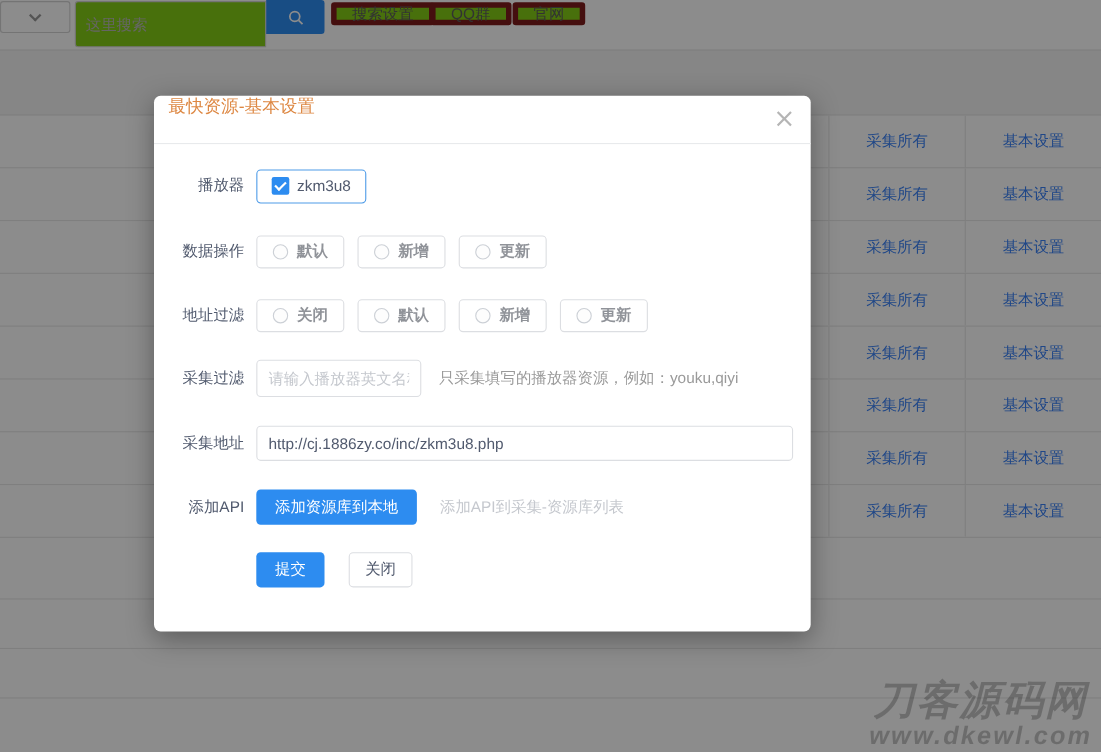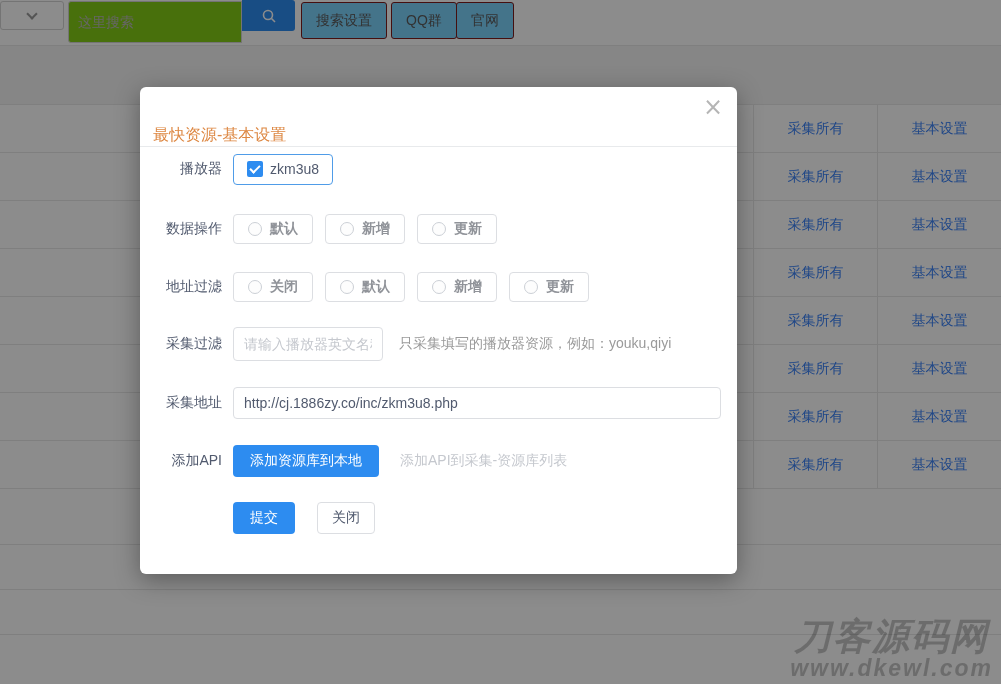--- a/index.html
+++ b/index.html
@@ -18,7 +18,7 @@
   .tb-search::placeholder { color:#b9b9b9; }
   .tb-searchbtn { position:absolute; left:242px; top:0; width:53px; height:31px; background:#2d8cf0;
     border:none; border-radius:0 3px 3px 0; display:flex; align-items:center; justify-content:center; cursor:pointer; }
-  .tb-btn { position:absolute; top:2px; height:37px; background:#7dd3fc; border:1px solid #7f1d1d;
+  .tb-btn { position:absolute; top:2px; height:21px; background:#84cc16; border:5px solid #7f1d1d;
     border-radius:3px; font-size:14px; color:#5c5c5c; padding:0 14px; display:flex; align-items:center; }
   .tb-btn.b1 { left:301px; } .tb-btn.b2 { left:391px; } .tb-btn.b3 { left:456px;font-family:Liberation Mono, monospace; }
 

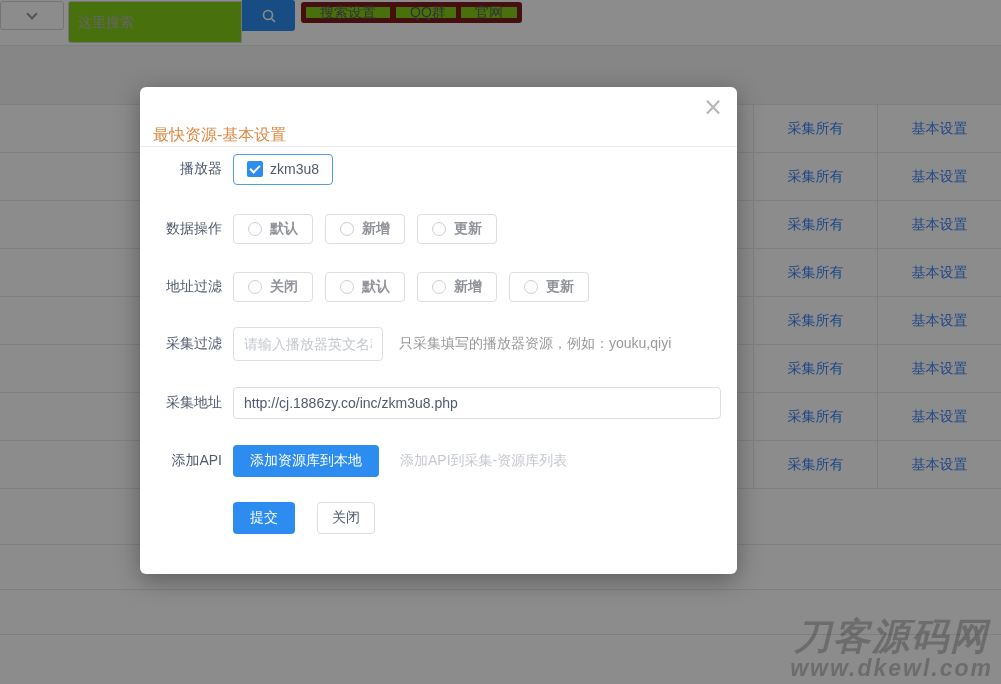--- a/index.html
+++ b/index.html
@@ -20,7 +20,7 @@
     border:none; border-radius:0 3px 3px 0; display:flex; align-items:center; justify-content:center; cursor:pointer; }
   .tb-btn { position:absolute; top:2px; height:21px; background:#84cc16; border:5px solid #7f1d1d;
     border-radius:3px; font-size:14px; color:#5c5c5c; padding:0 14px; display:flex; align-items:center; }
-  .tb-btn.b1 { left:301px; } .tb-btn.b2 { left:391px; } .tb-btn.b3 { left:456px;font-family:Liberation Mono, monospace; }
+  .tb-btn.b1 { left:301px; } .tb-btn.b2 { left:391px; } .tb-btn.b3 { left:466px;font-family:Liberation Mono, monospace; }
 
   .panelband { position:absolute; top:45px; left:0; width:100%; height:60px; background:#f4f4f4;
     border-top:1px solid #e7e7e7; border-bottom:1px solid #e7e7e7; }

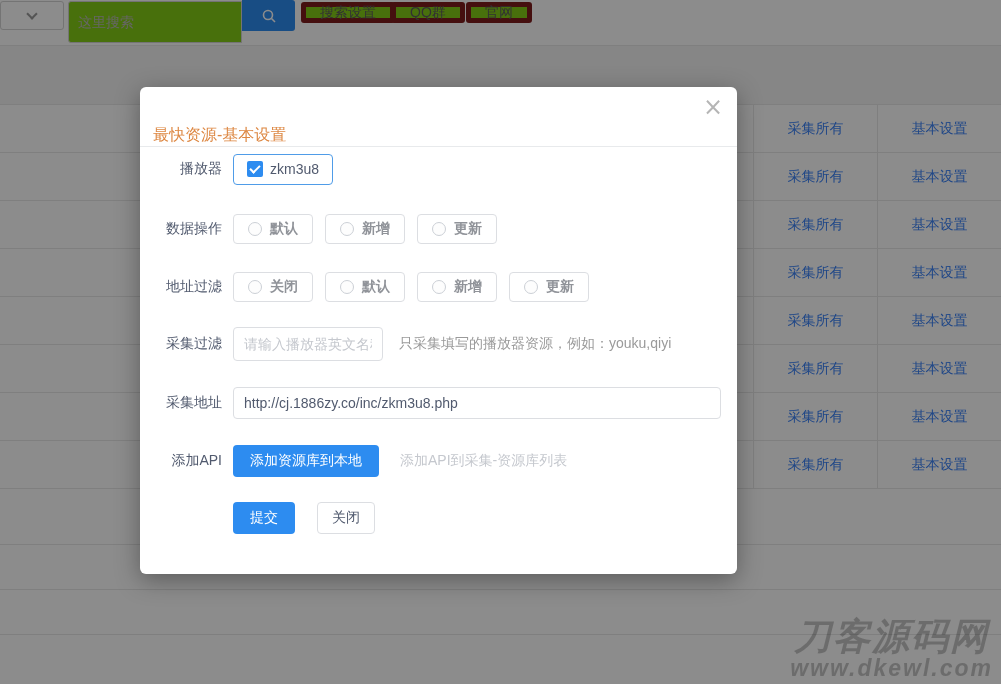--- a/index.html
+++ b/index.html
@@ -44,7 +44,7 @@
   
   .modal { position:absolute; left:140px; top:87px; width:597px; height:487px; background:#fff;
     border-radius:6px; box-shadow:0 6px 24px rgba(0,0,0,0.35); z-index:20; }
-  .m-head { height:60px; border-bottom:1px solid #e8eaec; display:flex; align-items:flex-end; padding:0 13px; }
+  .m-head { height:44px; border-bottom:1px solid #e8eaec; display:flex; align-items:flex-start; padding:0 13px; }
   .m-title { font-size:16px; color:#dd8742; }
   .m-close { position:absolute; right:14px; top:8px; font-size:24px; color:#b5b5b5; cursor:pointer;
     background:none; border:none; line-height:1; font-family:"DejaVu Sans",sans-serif; }

